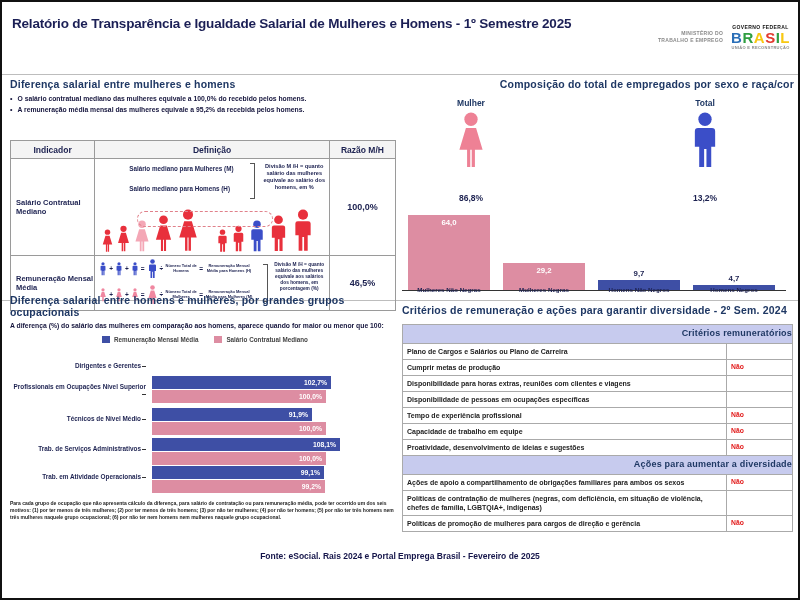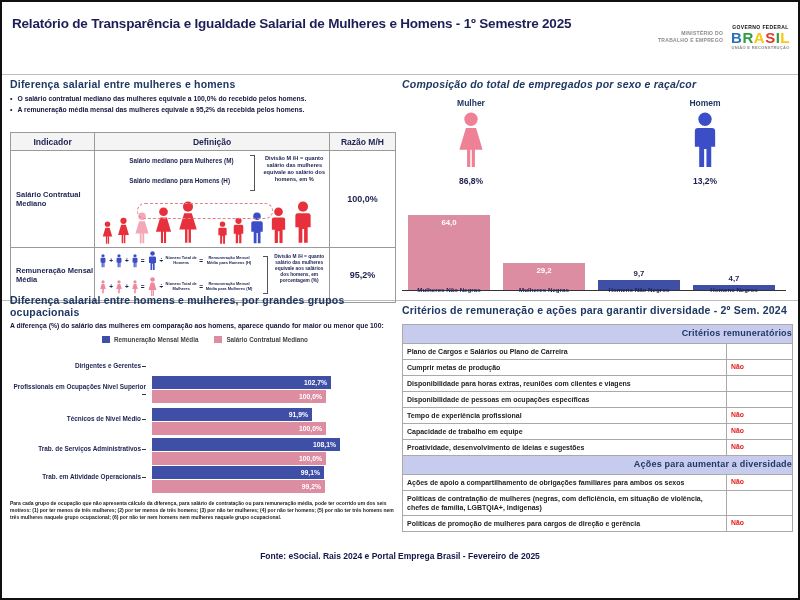--- a/index.html
+++ b/index.html
@@ -42,7 +42,7 @@
   .stack{font-size:4px;font-weight:bold;color:#1c2150;text-align:center;line-height:1.2;}
   
   .p-tr{position:absolute;left:400px;top:76px;width:392px;}
-  .comp-h{text-align:left;font-style:italic;}
+  .comp-h{text-align:right;}
   .gender{position:absolute;text-align:center;}
   .g-label{font-size:8.5px;font-weight:bold;color:#1f3864;margin-bottom:4px;}
   .g-pct{font-size:8.5px;font-weight:bold;color:#1c2150;margin-top:2px;}

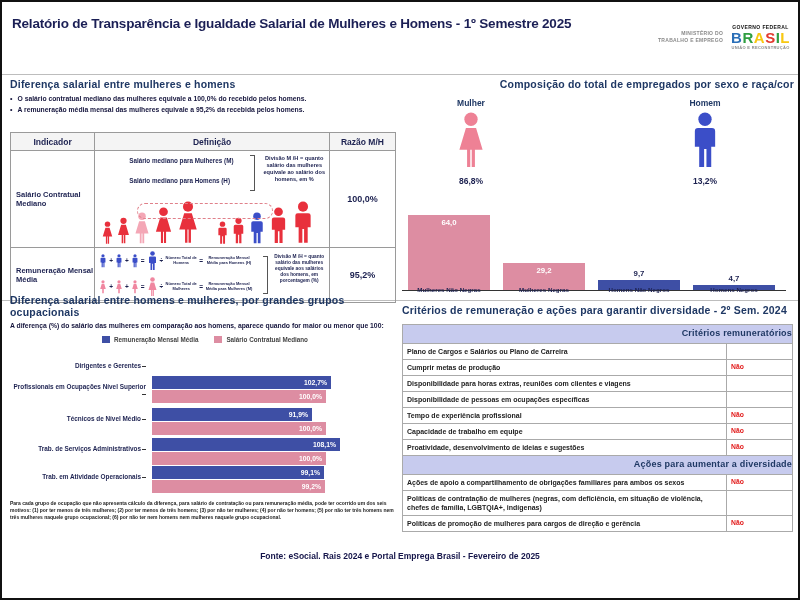--- a/index.html
+++ b/index.html
@@ -253,7 +253,7 @@
       <div class="g-pct">86,8%</div>
     </div>
     <div class="gender" style="left:268px;top:20px;width:70px">
-      <div class="g-label">Homem</div>
+      <div class="g-label">Total</div>
       <div><svg width="32" height="58" viewBox="0 0 22 40">
             <circle cx="11" cy="5" r="4.6" fill="#3b4ec8"></circle>
             <path fill="#3b4ec8" d="M6.2 11h9.6q2.2 0 2.2 2.2V24h-2.7v14h-3.3V25.5h-1.6V38H7V24H4V13.2q0-2.2 2.2-2.2z"></path>

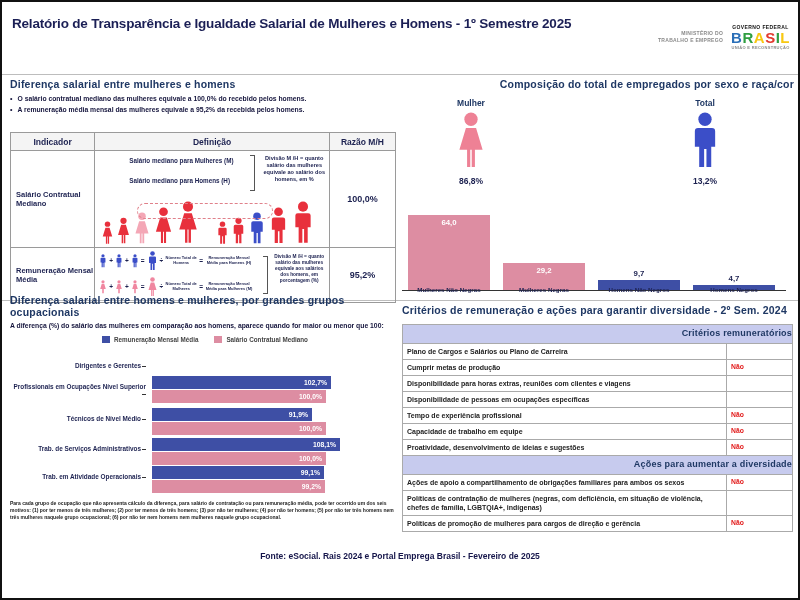--- a/index.html
+++ b/index.html
@@ -23,7 +23,7 @@
   .bullets{margin-top:5px;}
   .bullet{display:flex;gap:5px;font-size:6.8px;font-weight:bold;color:#14143c;margin-top:4px;}
   .dot{font-size:7px;line-height:1;}
-  .ind-table{position:absolute;left:8px;top:130px;width:386px;border-collapse:collapse;table-layout:fixed;}
+  .ind-table{position:absolute;left:8px;top:138px;width:386px;border-collapse:collapse;table-layout:fixed;}
   .ind-table td,.ind-table th{border:1px solid #9a9a9a;padding:0;}
   .ind-table th{height:18px;font-size:8.5px;font-weight:bold;color:#1c2150;background:#f4f4f4;}
   .ind-name{font-size:7.5px;font-weight:bold;color:#1c2150;padding-left:5px !important;vertical-align:middle;}

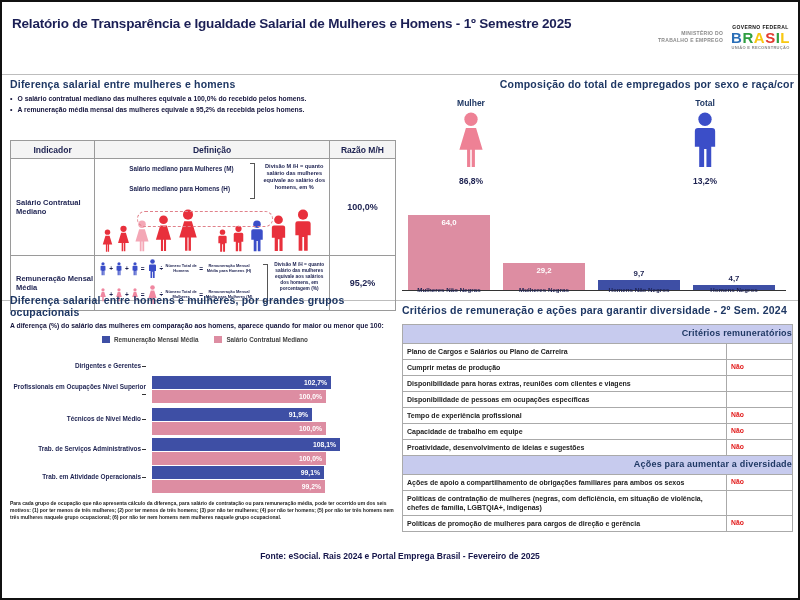--- a/index.html
+++ b/index.html
@@ -45,7 +45,7 @@
   .comp-h{text-align:right;}
   .gender{position:absolute;text-align:center;}
   .g-label{font-size:8.5px;font-weight:bold;color:#1f3864;margin-bottom:4px;}
-  .g-pct{font-size:8.5px;font-weight:bold;color:#1c2150;margin-top:2px;}
+  .g-pct{font-size:8.5px;font-weight:bold;color:#1c2150;margin-top:19px;}
   .comp-chart{position:absolute;left:0;top:120px;width:388px;height:108px;}
   .comp-area{position:absolute;left:0;top:8px;width:384px;height:85px;border-bottom:1px solid #333;}
   .cbar{position:absolute;bottom:0;}

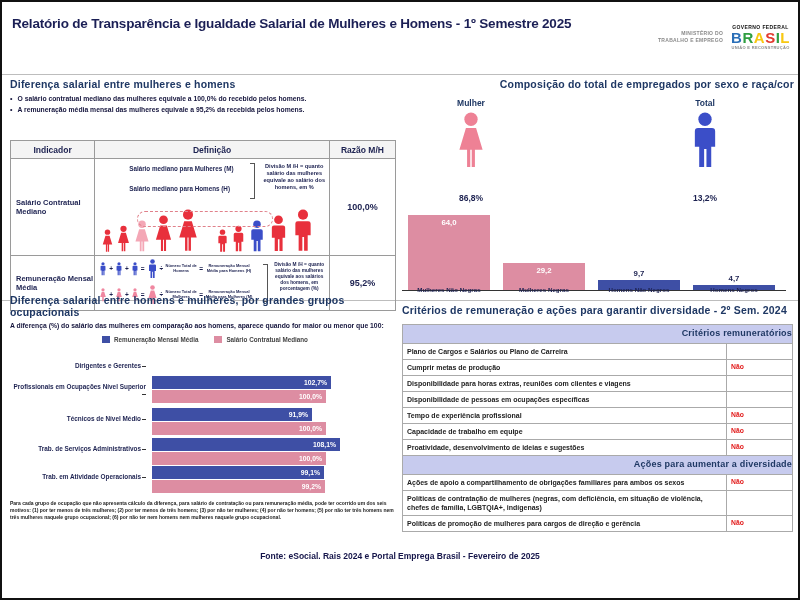--- a/index.html
+++ b/index.html
@@ -237,7 +237,7 @@
           <div class="def-right" style="left:176px;top:6px;width:56px;font-size:4.8px">Divisão M /H = quanto salário das mulheres equivale aos salários dos homens, em porcentagem (%)</div>
         </div>
       </td>
-      <td class="ratio">95,2%</td>
+      <td class="ratio">46,5%</td>
     </tr>
   </tbody>
     </table>

